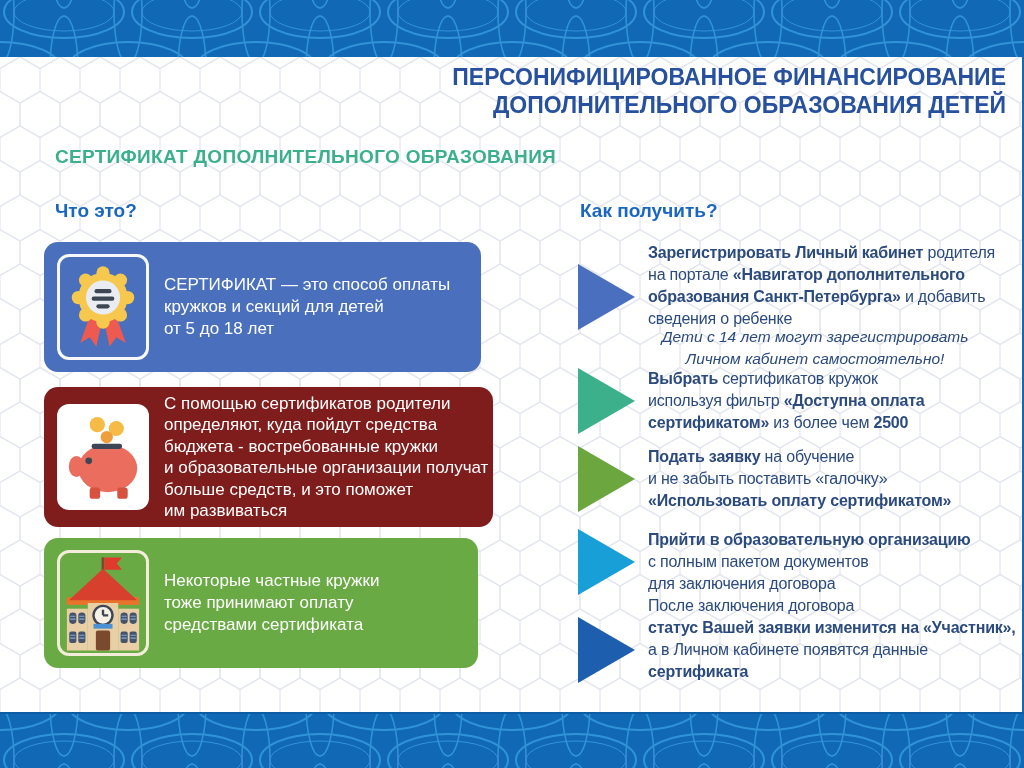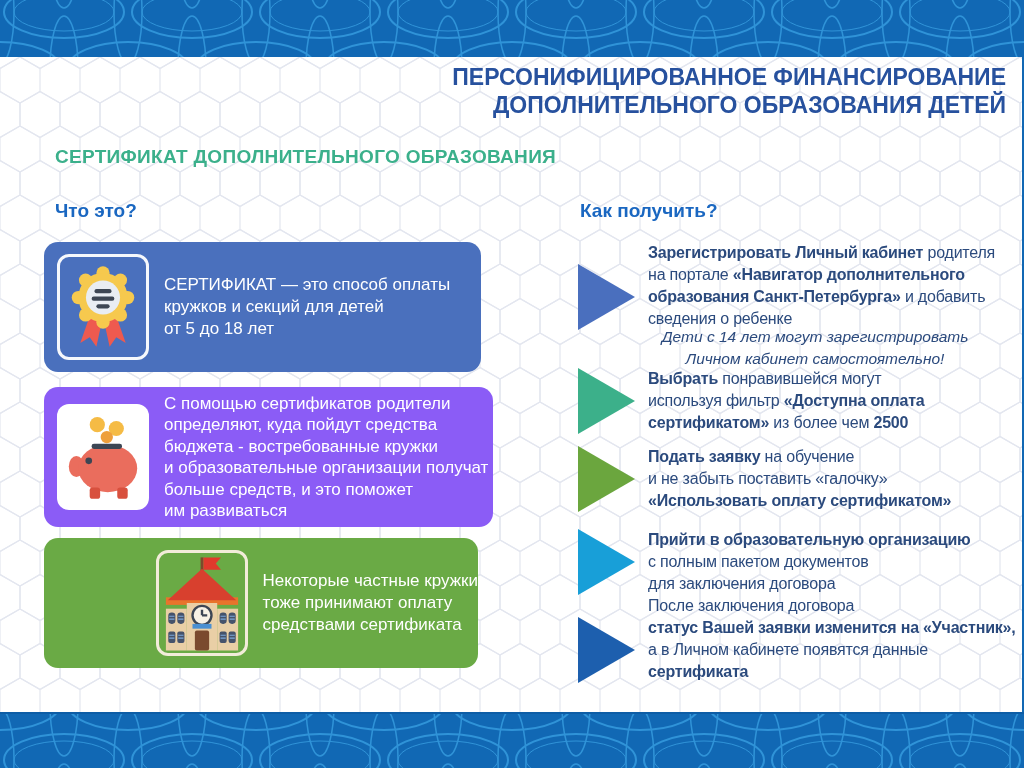--- a/index.html
+++ b/index.html
@@ -214,7 +214,7 @@
       <svg class="step-arrow" width="57" height="66" viewBox="0 0 57 66">
         <polygon points="0,0 57,33 0,66" fill="#3cb08a"></polygon>
       </svg>
-      <div class="step-text"><strong>Выбрать</strong><span> понравившейся могут</span><br><span>используя фильтр </span><strong>«Доступна оплата</strong><br><strong>сертификатом»</strong><span> из более чем </span><strong>2500</strong></div>
+      <div class="step-text"><strong>Выбрать</strong><span> сертификатов кружок</span><br><span>используя фильтр </span><strong>«Доступна оплата</strong><br><strong>сертификатом»</strong><span> из более чем </span><strong>2500</strong></div>
     </div>
 
     <div class="step step-3">

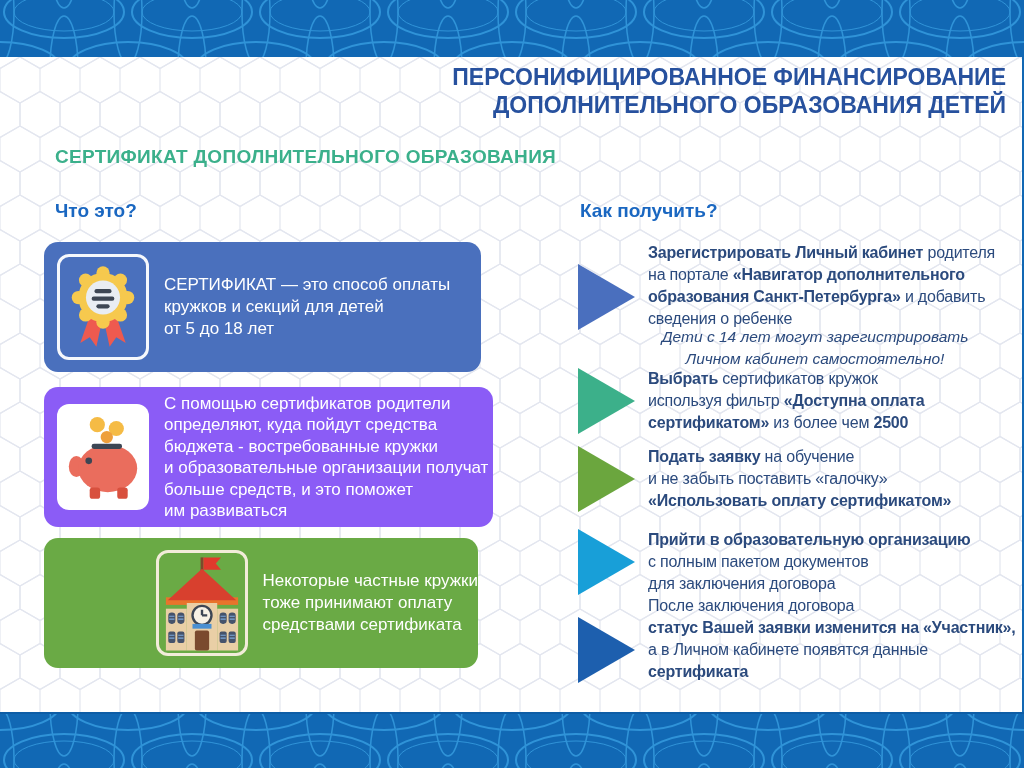--- a/index.html
+++ b/index.html
@@ -152,7 +152,7 @@
       <div class="card-text"><span>СЕРТИФИКАТ — это способ оплаты</span><br><span>кружков и секций для детей</span><br><span>от 5 до 18 лет</span></div>
     </div>
 
-    <div class="card card-2" style="background: #8b5cf6;">
+    <div class="card card-2" style="background: #7f1d1d;">
       <div class="icon-box icon-box-white">
         <svg viewBox="0 0 80 96" width="76" height="92" xmlns="http://www.w3.org/2000/svg">
           <circle cx="34" cy="14" r="8" fill="#f5bb45"></circle>

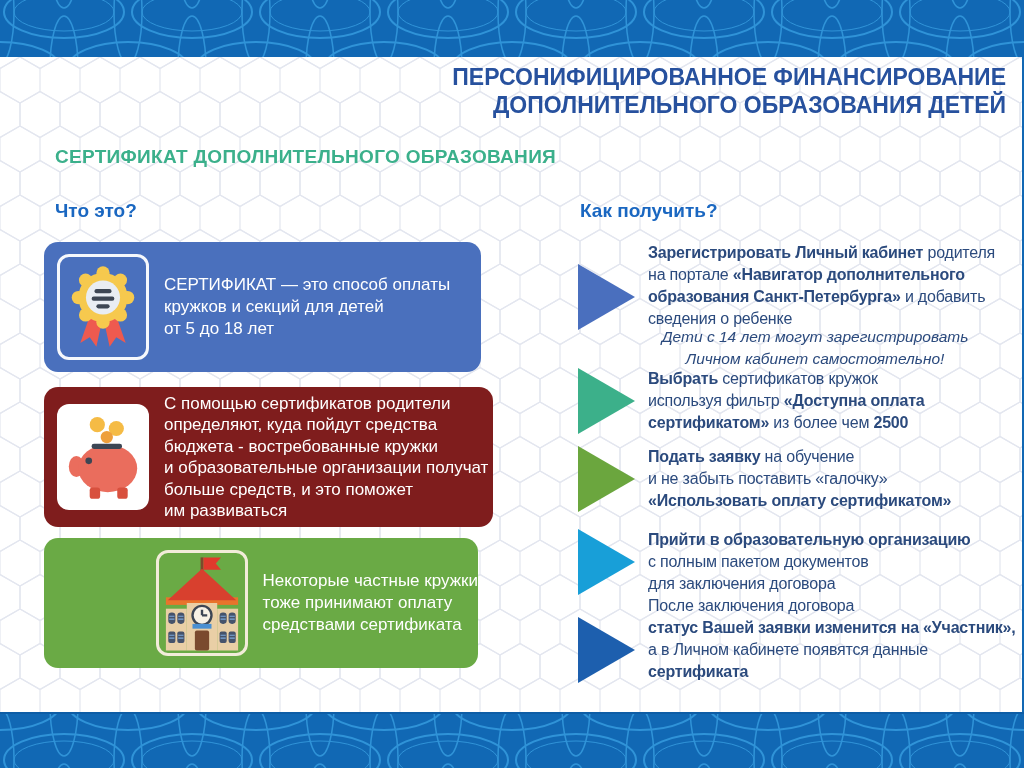--- a/index.html
+++ b/index.html
@@ -39,7 +39,7 @@
   }
   .card-1{top:185px;width:437px;height:130px;}
   .card-2{top:330px;width:449px;height:140px;}
-  .card-3{top:481px;width:434px;height:130px;justify-content:flex-end;}
+  .card-3{top:481px;width:434px;height:130px;}
   .icon-box{
     width:92px;height:106px;min-width:92px;border-radius:12px;margin-left:13px;
     display:flex;align-items:center;justify-content:center;box-sizing:border-box;

